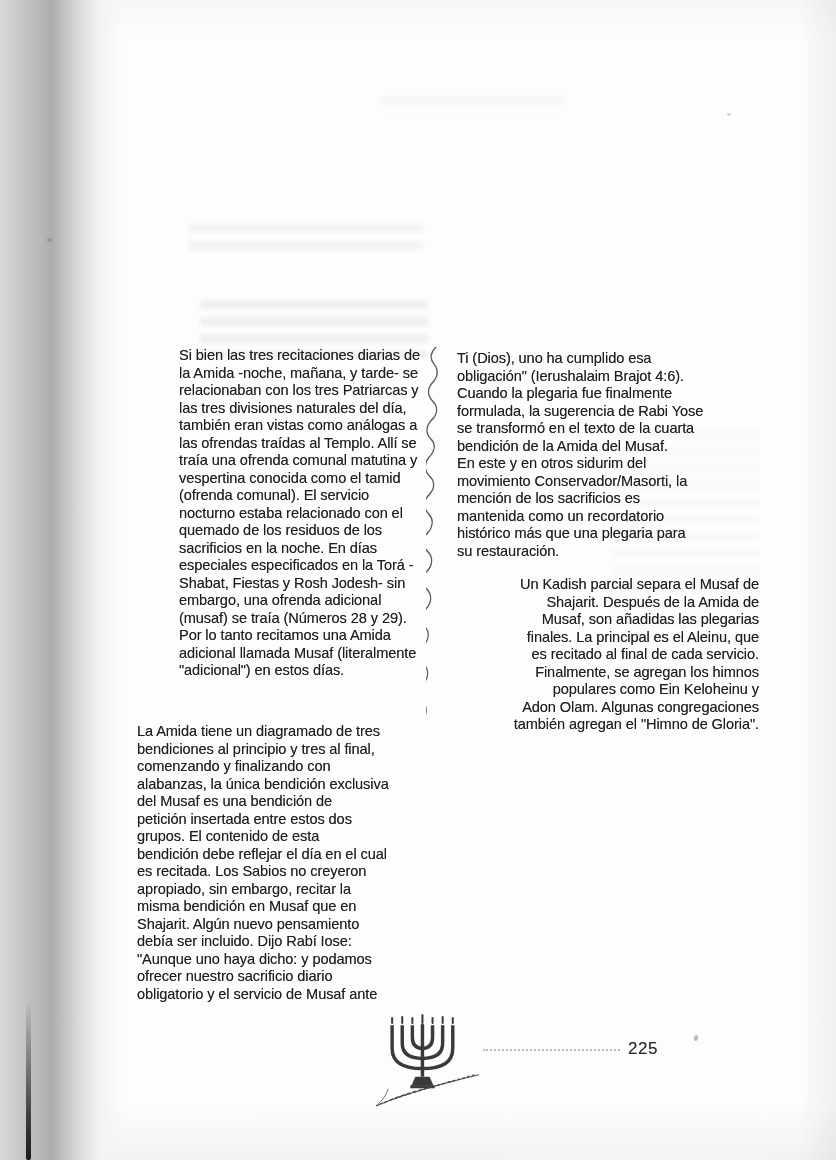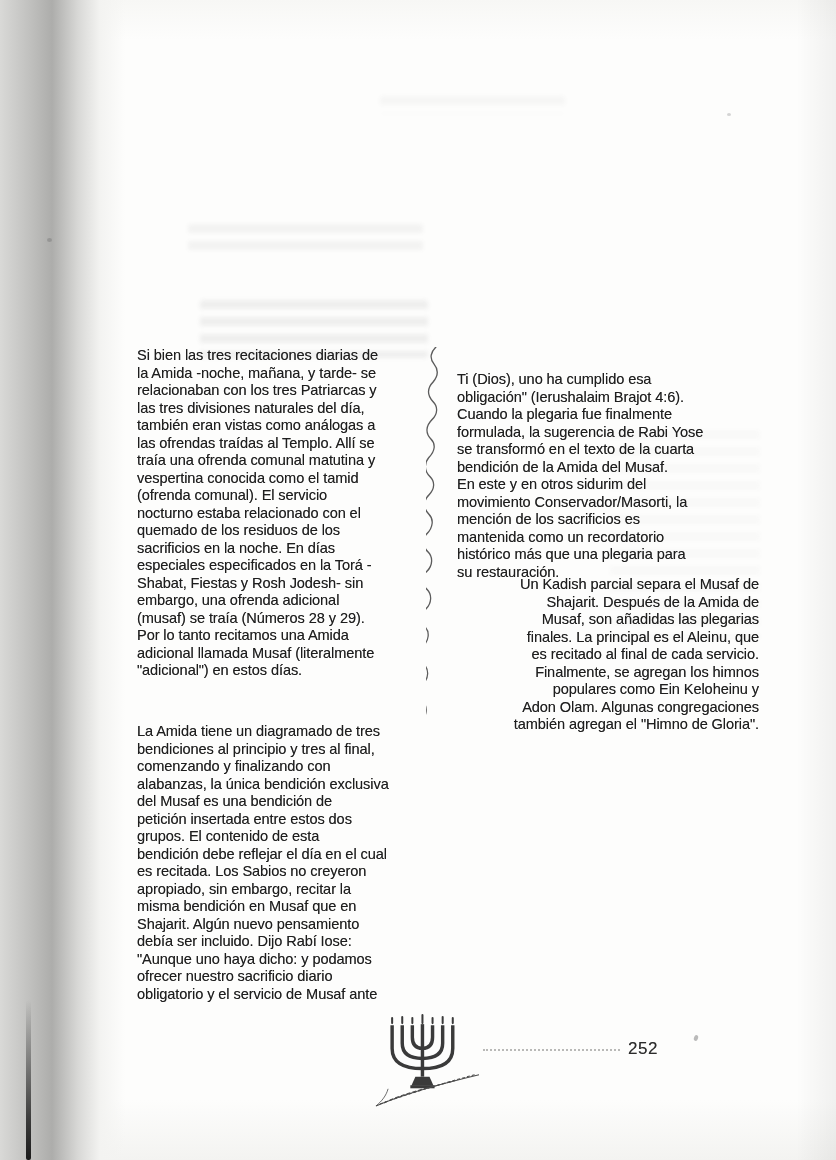--- a/index.html
+++ b/index.html
@@ -38,7 +38,7 @@
   }
   .para.lc{left:137px;}
   .para.rc{left:457px;}
-  #lp1{top:347px;}
+  #lp1{top:347px;margin-left:42px;}
   #lp2{top:723px;}
   #rp1{top:350px;margin-top:21px;}
   #rp2{top:576px;text-align:right;}

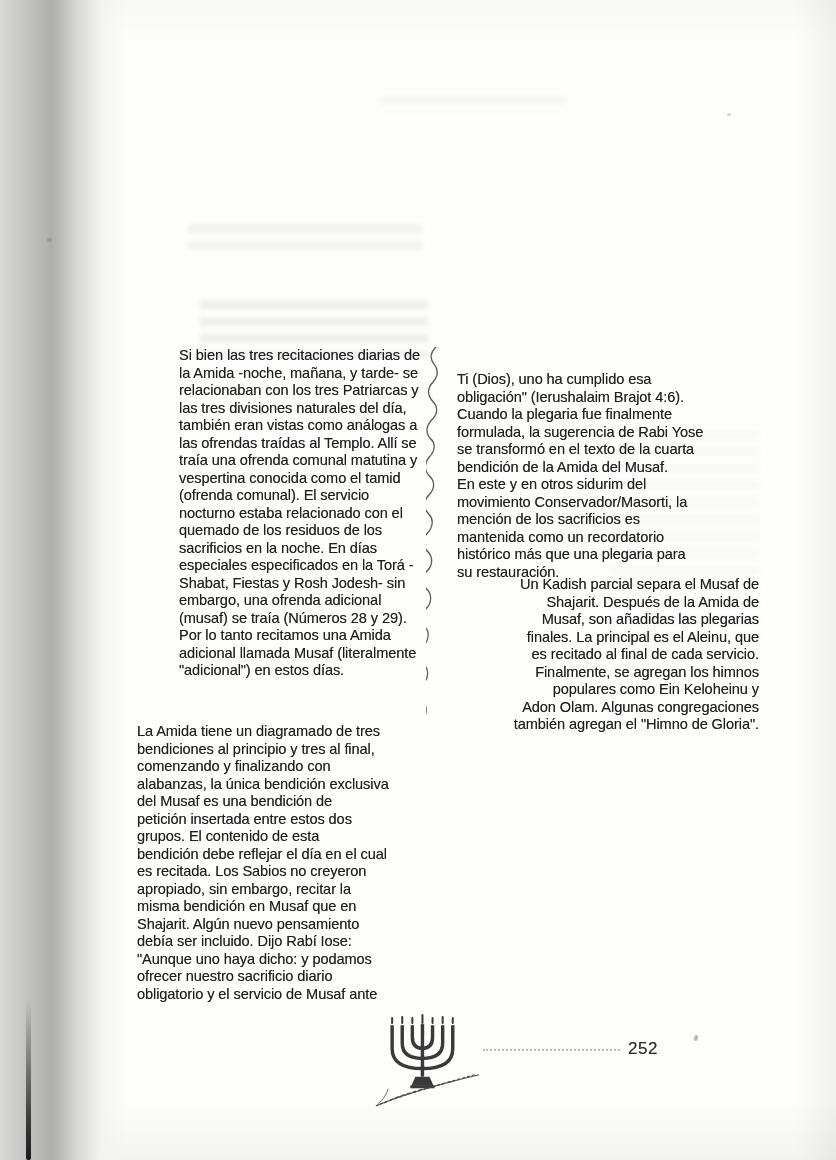--- a/index.html
+++ b/index.html
@@ -40,7 +40,7 @@
   .para.rc{left:457px;}
   #lp1{top:347px;margin-left:42px;}
   #lp2{top:723px;}
-  #rp1{top:350px;margin-top:21px;}
+  #rp1{top:350px;}
   #rp2{top:576px;text-align:right;}
   .squiggle{position:absolute;left:426px;top:347px;width:18px;height:400px;}
   

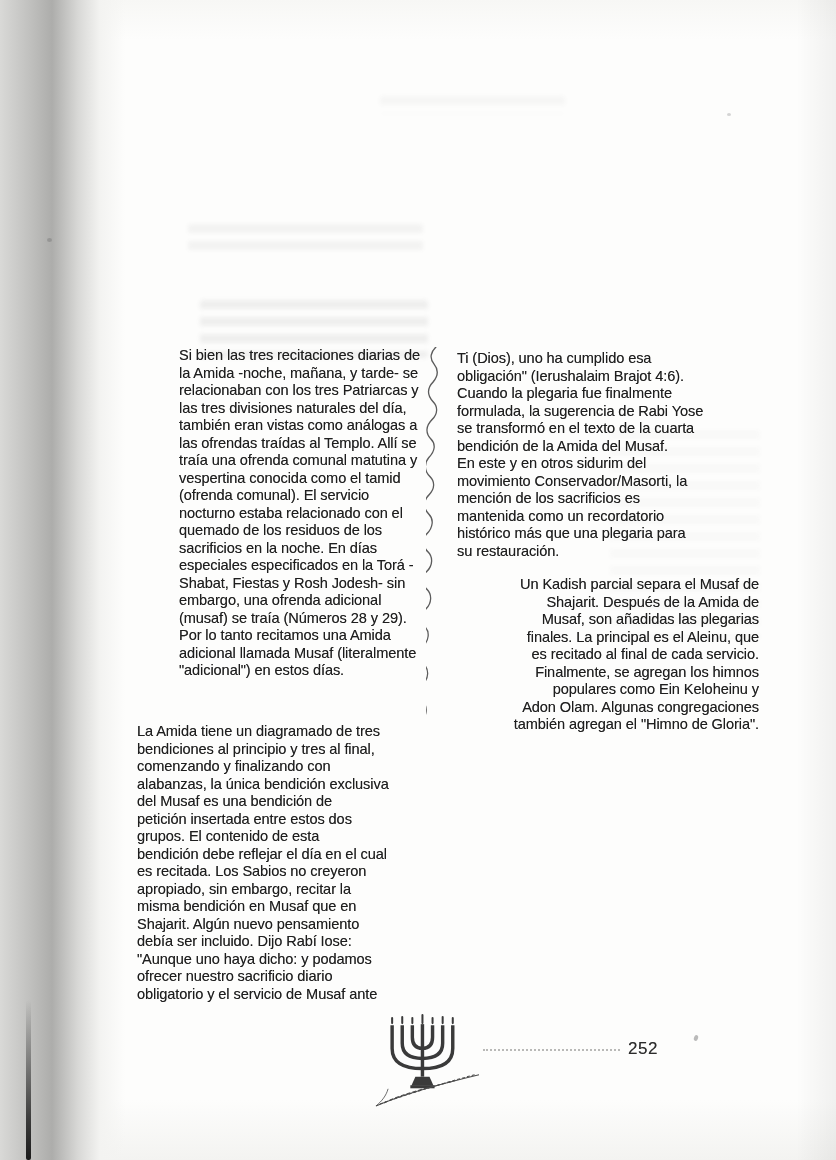--- a/index.html
+++ b/index.html
@@ -181,7 +181,7 @@
   </svg>
 
   <div class="dotted-line"></div>
-  <div class="page-number">252</div>
+  <div class="page-number">225</div>
 
 </div>
 

